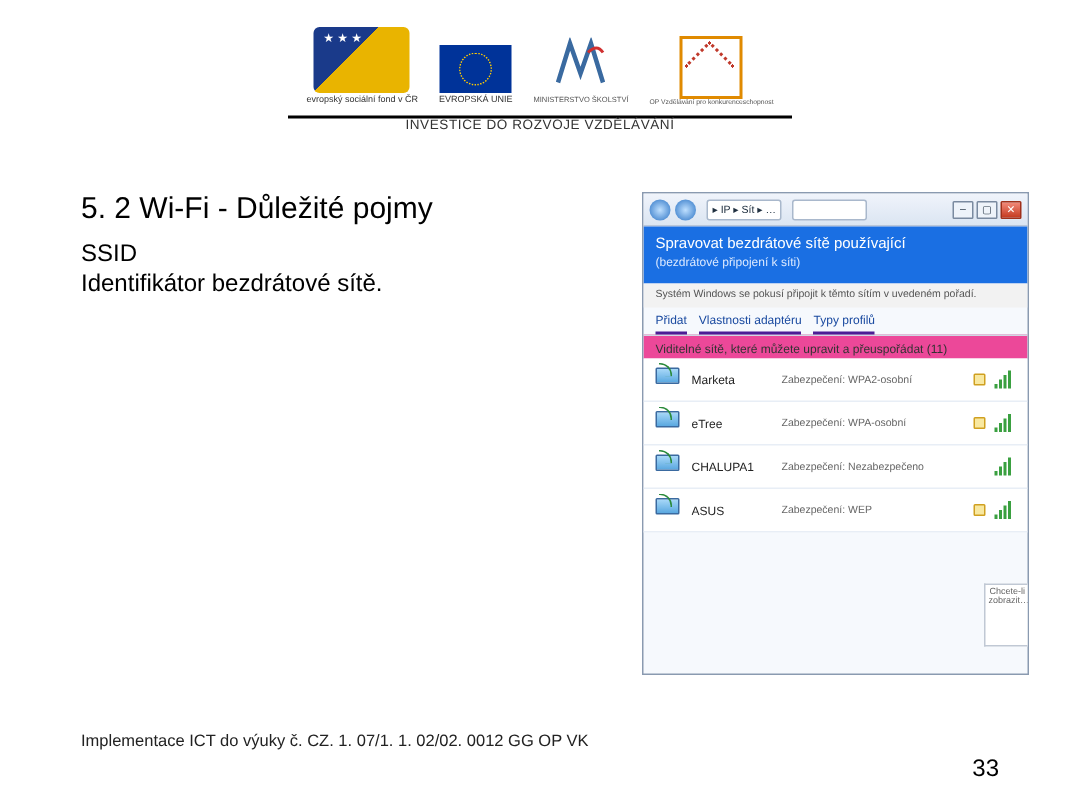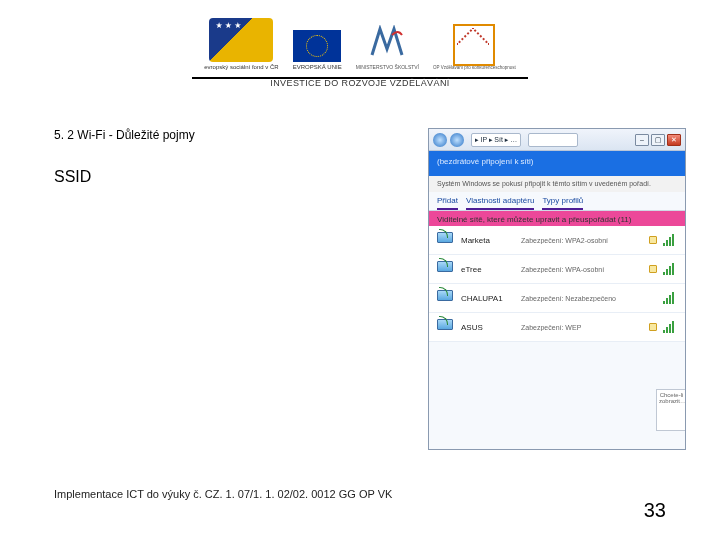--- a/index.html
+++ b/index.html
@@ -45,7 +45,7 @@
     top: 128px;
     width: 300px;
   }
-  .heading { font-size: 12px; margin-bottom: 26px; }
+  .heading { font-size: 20px; margin-bottom: 10px; }
   .term { font-size: 16px; margin-bottom: 2px; }
   .desc { font-size: 16px; }
   .screenshot {

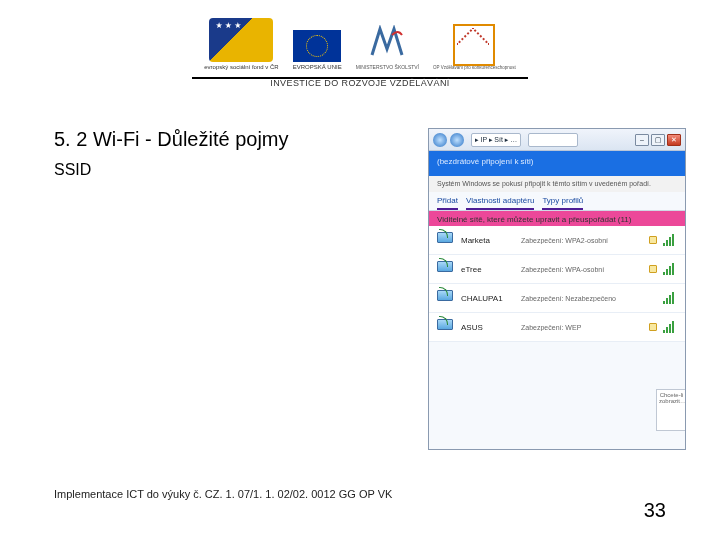--- a/index.html
+++ b/index.html
@@ -149,6 +149,7 @@
     </div>
   </div>
   <div class="blueband">
+    <h4>Spravovat bezdrátové sítě používající</h4>
     <div class="sub">(bezdrátové připojení k síti)</div>
   </div>
   <div class="desc-strip">Systém Windows se pokusí připojit k těmto sítím v uvedeném pořadí.</div>

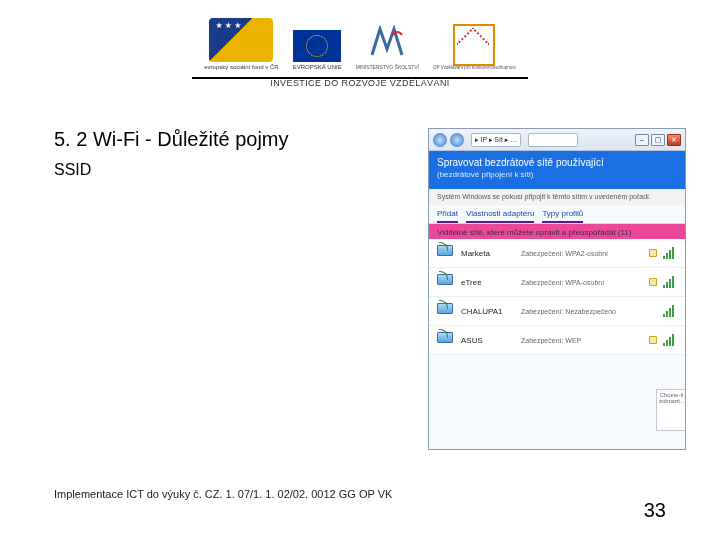--- a/index.html
+++ b/index.html
@@ -132,6 +132,7 @@
 <div class="content-left">
   <div class="heading">5. 2 Wi-Fi - Důležité pojmy</div>
   <div class="term">SSID</div>
+  <div class="desc">Identifikátor bezdrátové sítě.</div>
 </div>
 
 <div class="screenshot">

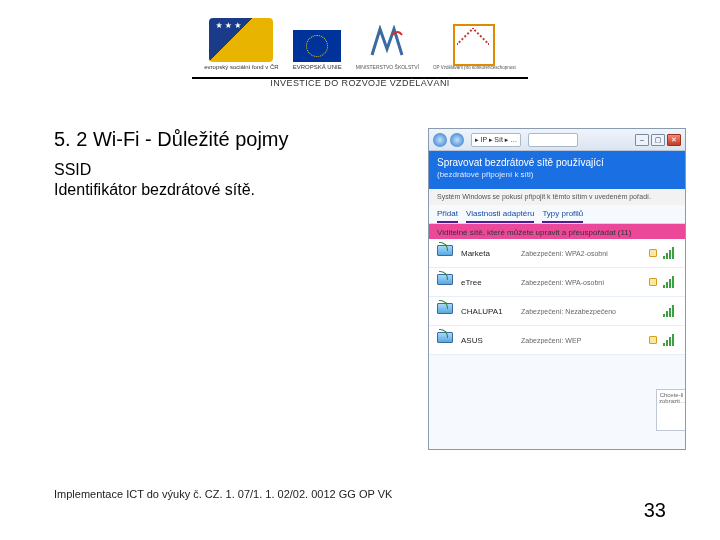--- a/index.html
+++ b/index.html
@@ -93,7 +93,7 @@
   .sig-big span:nth-child(4){height:13px;width:2px;background:#e0a020;}
   .side-tab { position: absolute; right: -1px; top: 260px; width: 30px; height: 42px; background: #fff; border: 1px solid #c0c8d4; border-right: none; font-size: 6px; color: #666; padding: 2px; text-align: center; }
   .footer-note { position: absolute; left: 54px; bottom: 40px; font-size: 11px; color: #222; }
-  .page-number { position: absolute; right: 54px; bottom: 18px; font-size: 20px; }
+  .page-number { position: absolute; right: 54px; bottom: 18px; font-size: 16px; }
 </style>
 </head>
 <body>

